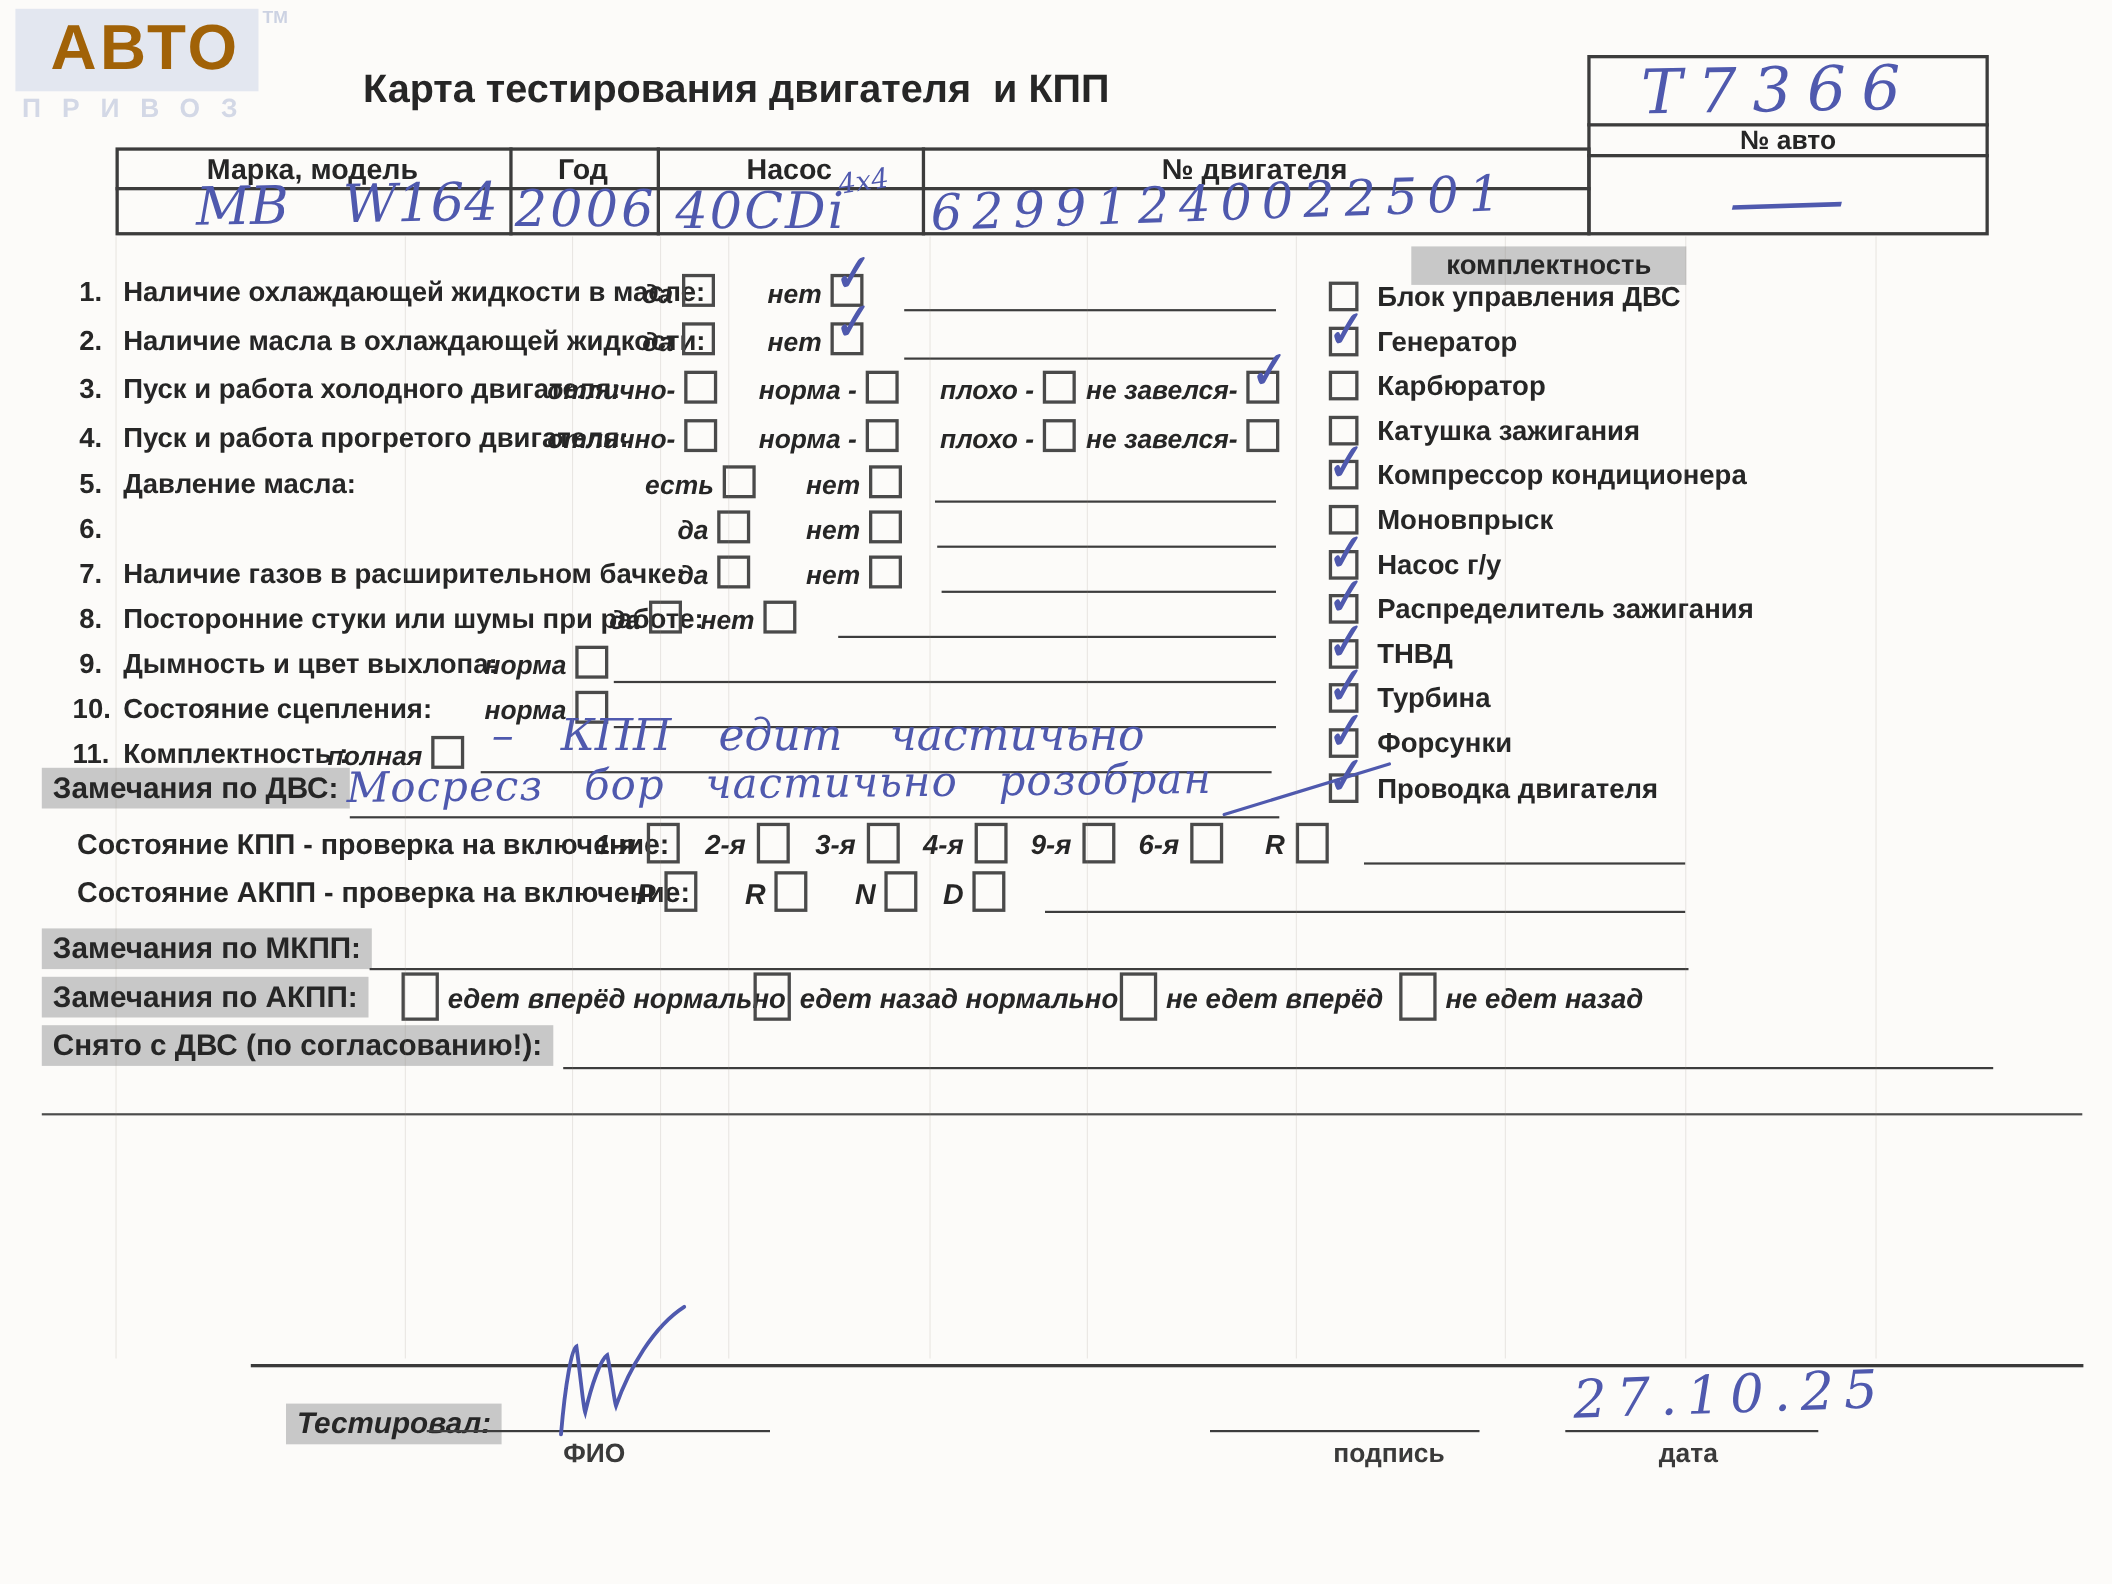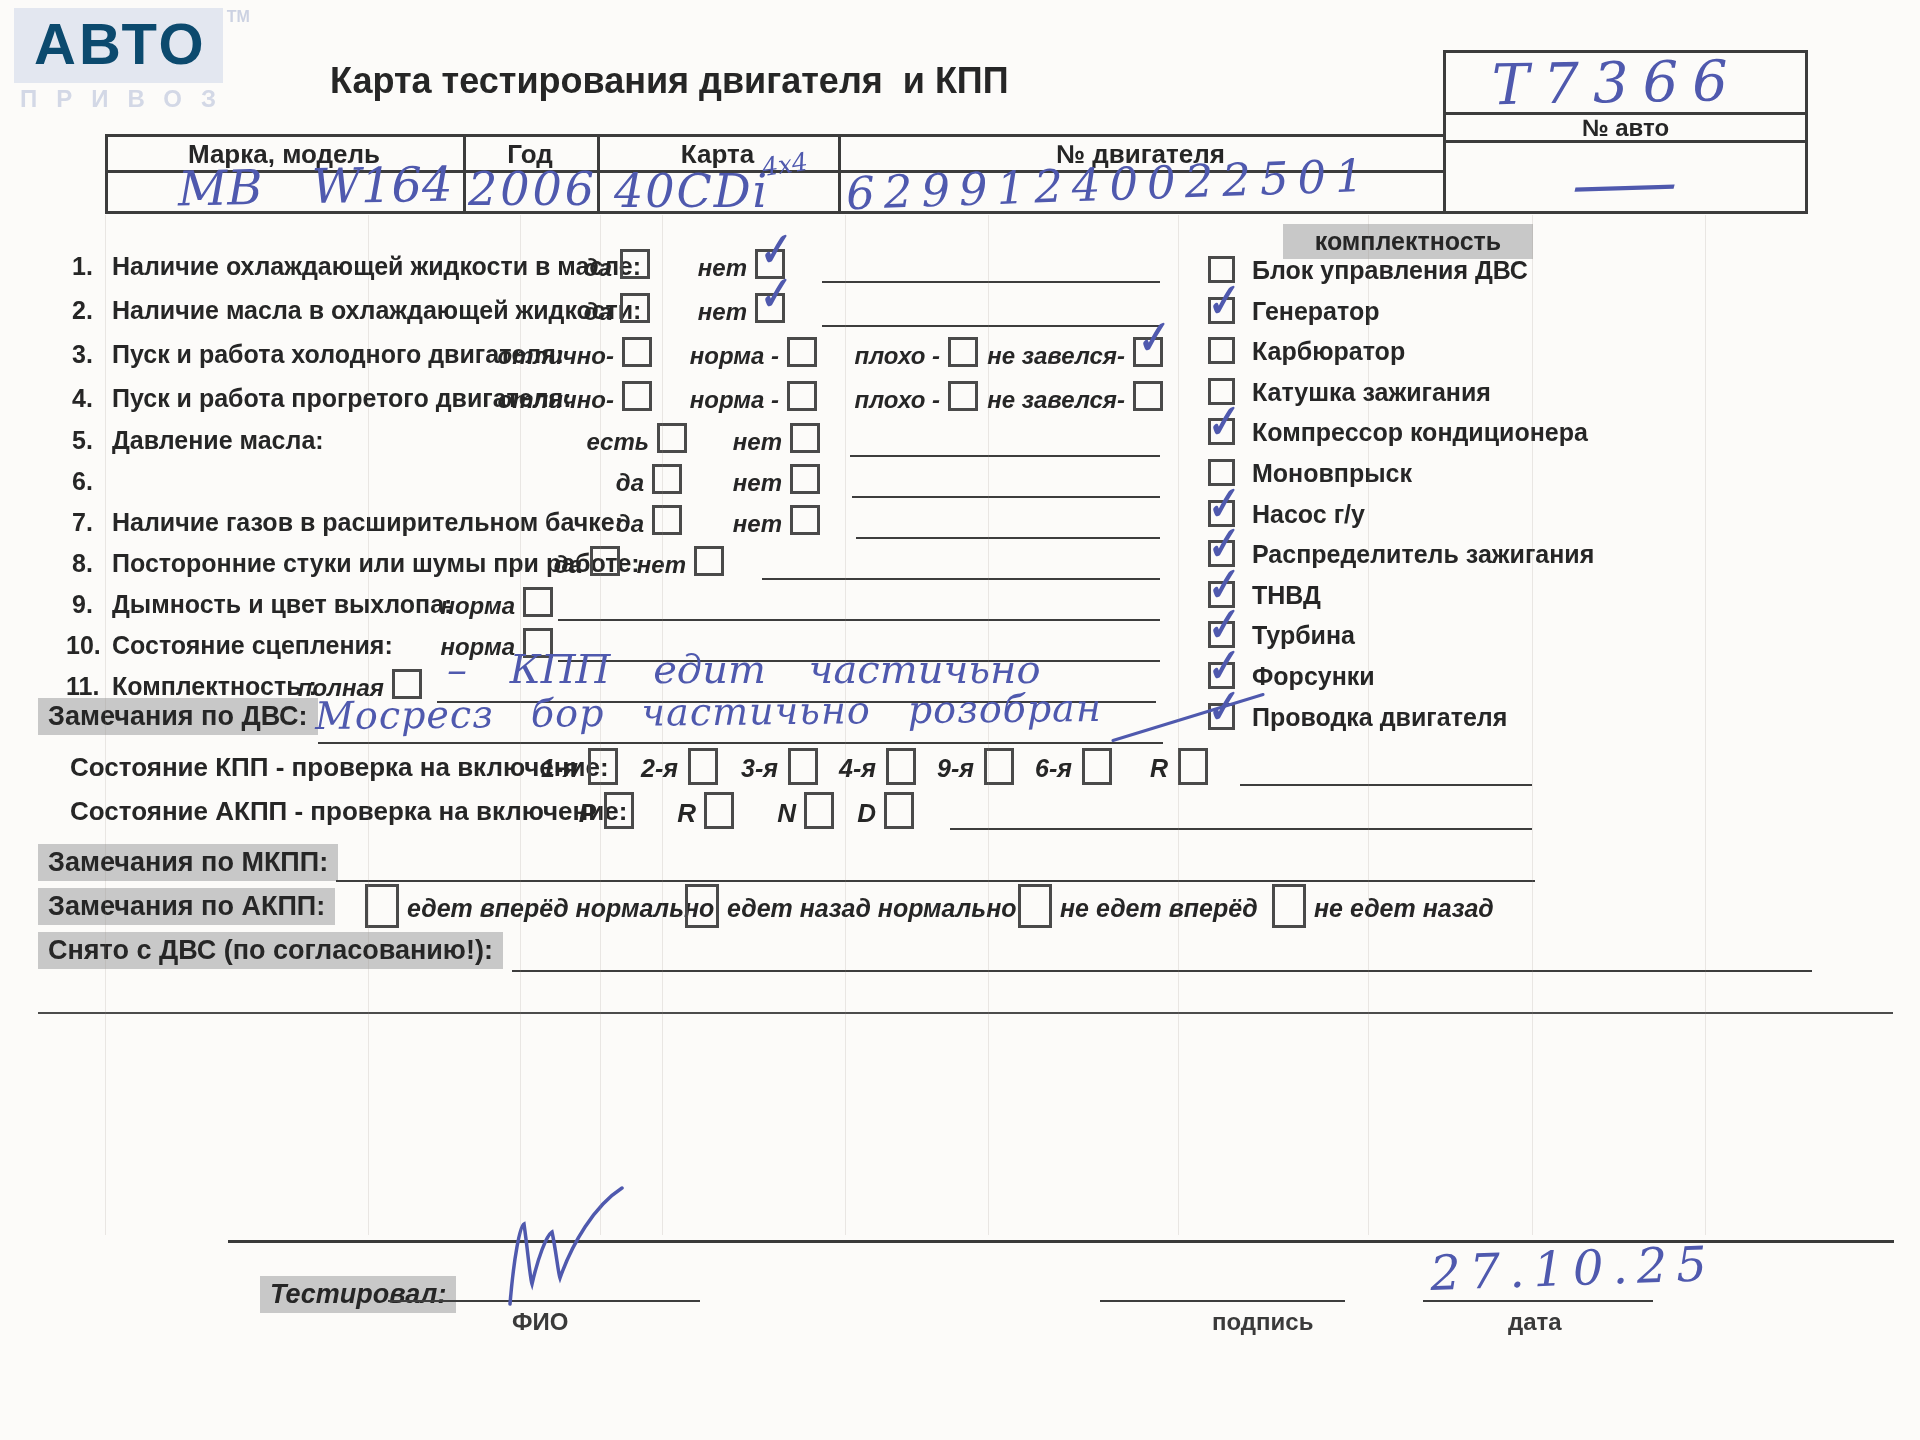--- a/index.html
+++ b/index.html
@@ -10,8 +10,8 @@
   .scanline{position:absolute;width:1px;background:rgba(150,140,130,.18);}
   
   #logo{left:14px;top:8px;}
-  #logo .block{background:#e3e7f0;color:#0c4a6e;font-weight:bold;font-size:58px;
-     padding:2px 16px 6px 20px;letter-spacing:3px;display:inline-block;}
+  #logo .block{background:#e3e7f0;color:#a16207;font-weight:bold;font-size:58px;
+     padding:2px 16px 6px 32px;letter-spacing:3px;display:inline-block;}
   #logo .tm{color:#ccd2e2;font-size:16px;font-weight:bold;vertical-align:top;margin-left:4px;}
   #logo .sub{color:#d3d8e6;font-size:24px;font-weight:bold;letter-spacing:19px;margin-top:2px;margin-left:6px;}
   

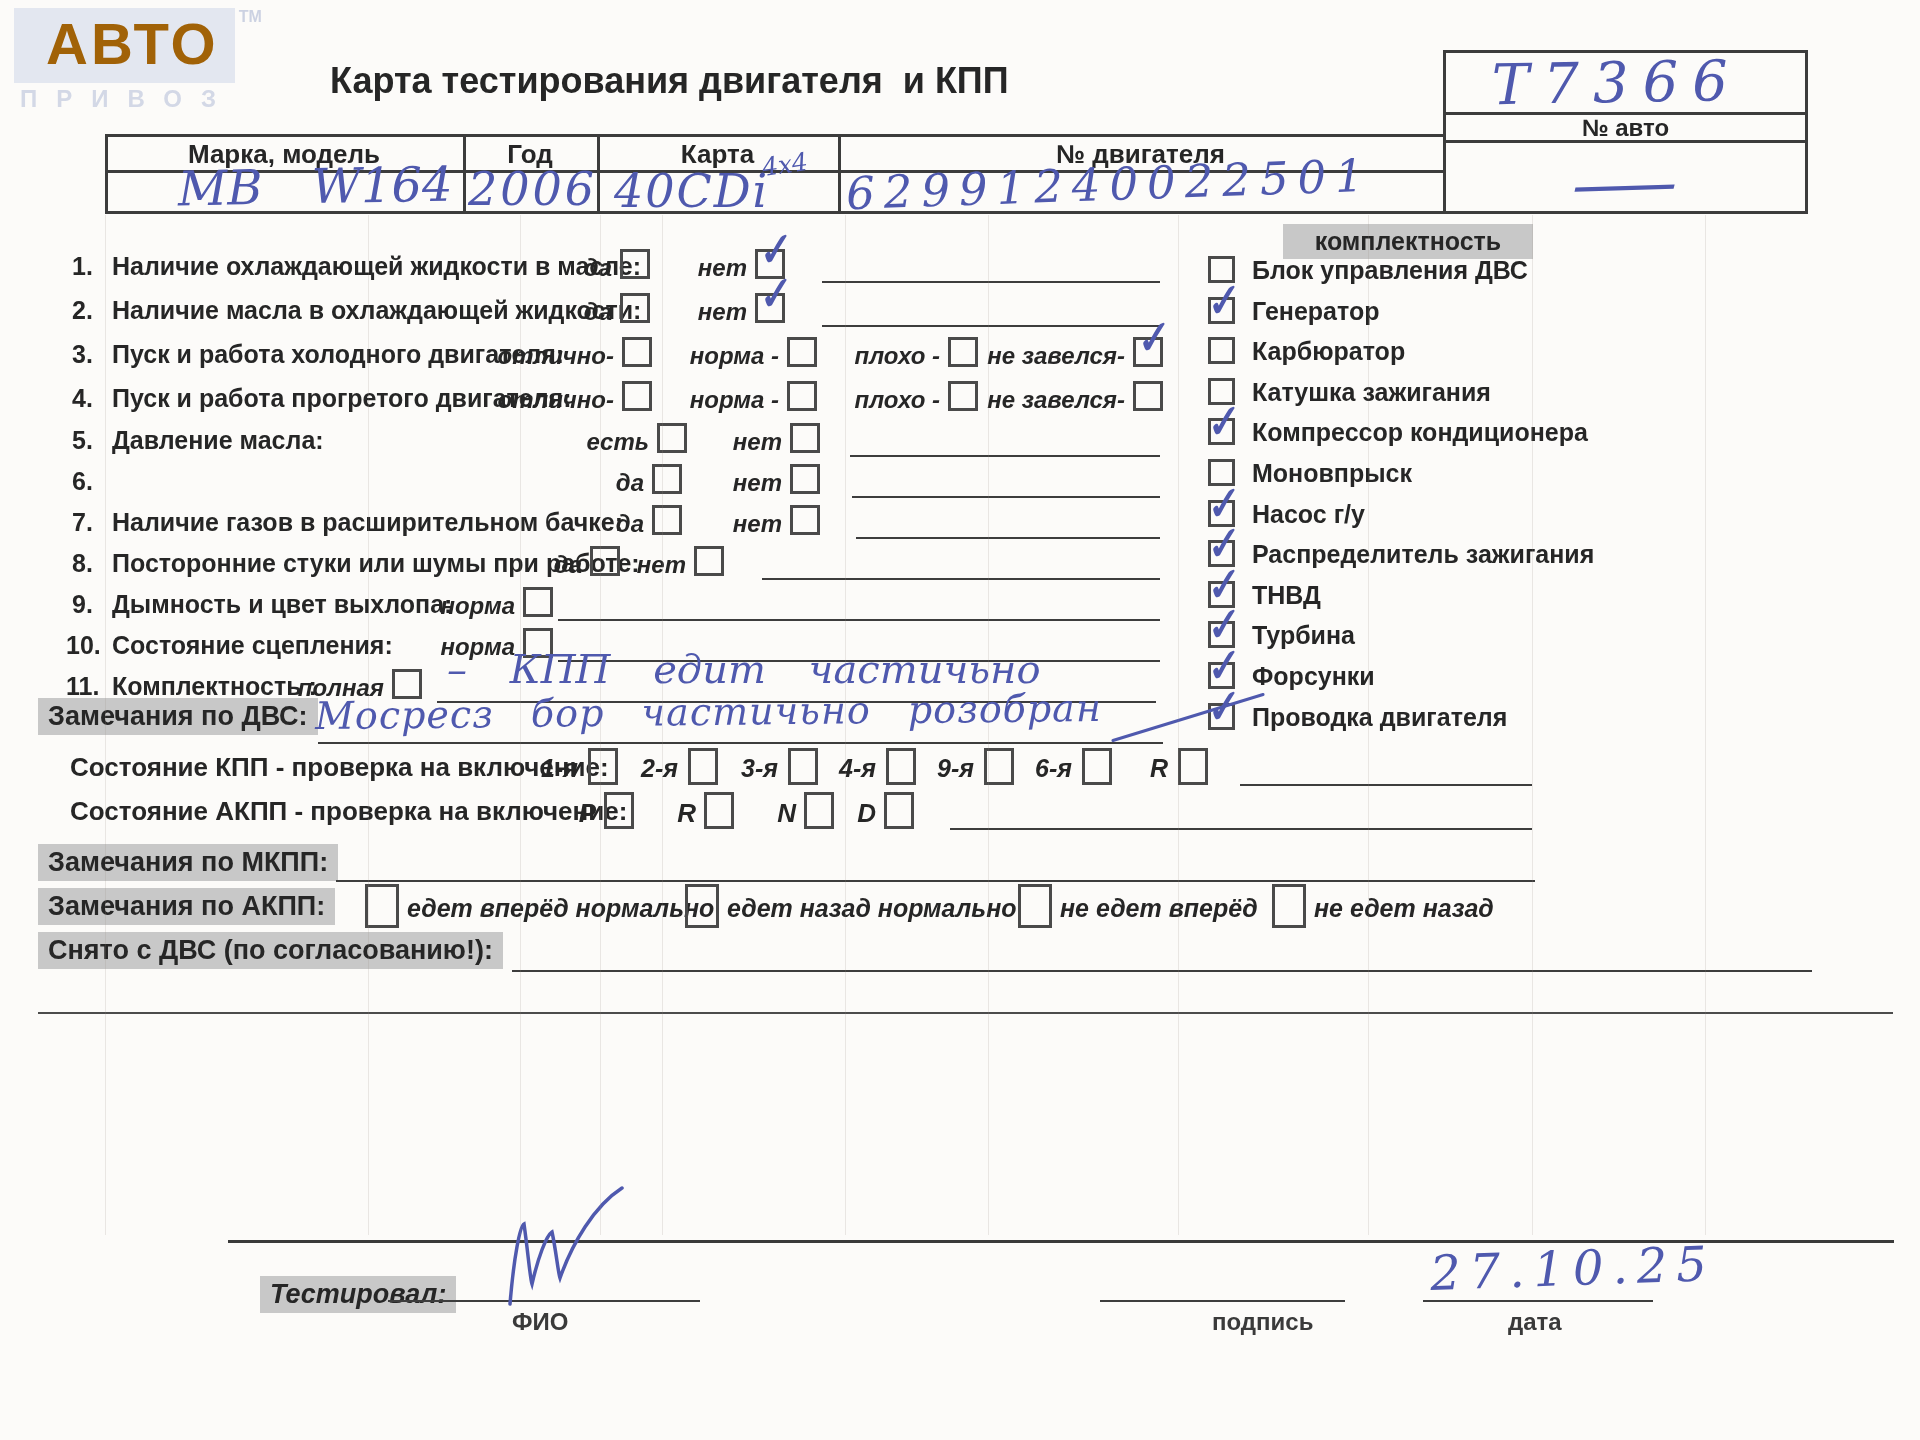--- a/index.html
+++ b/index.html
@@ -67,7 +67,7 @@
   <div class="vline" style="left:838px;top:134px;height:80px;"></div>
   <div class="th" style="left:105px;top:139px;width:358px;">Марка, модель</div>
   <div class="th" style="left:463px;top:139px;width:134px;">Год</div>
-  <div class="th" style="left:597px;top:139px;width:241px;">Карта</div>
+  <div class="th" style="left:597px;top:139px;width:241px;">Насос</div>
   <div class="th" style="left:838px;top:139px;width:605px;">№ двигателя</div>
 
   <div class="hw" style="left:178px;top:158px;font-size:48px;word-spacing:34px;transform:rotate(-1deg);">МВ  W164</div>

